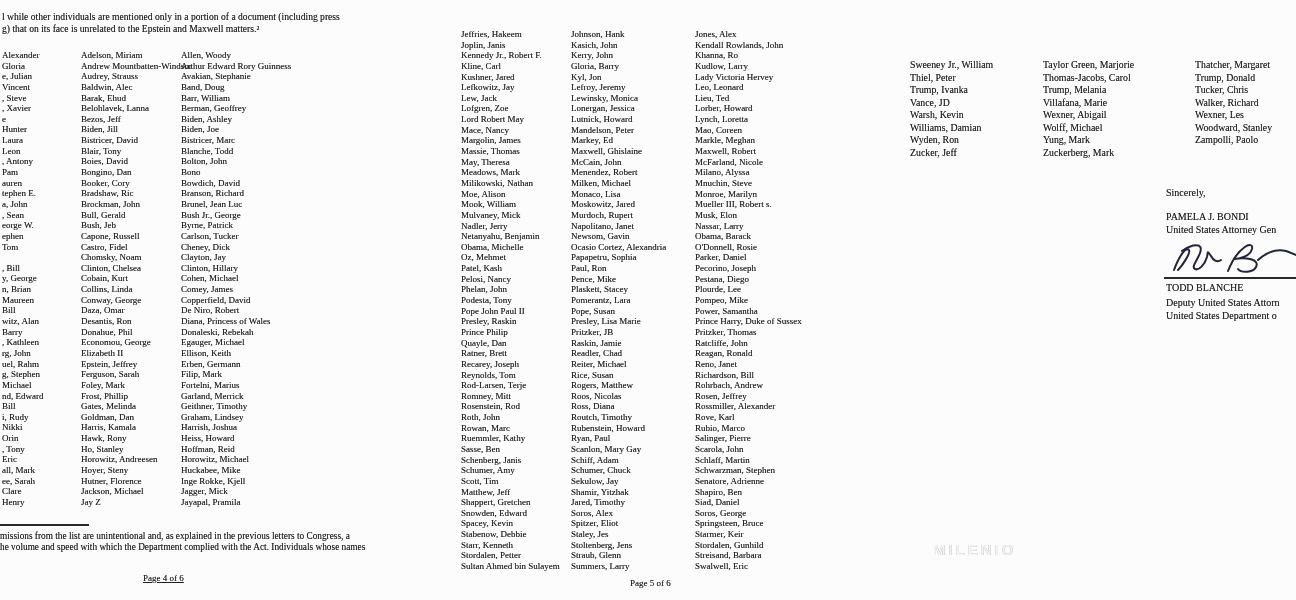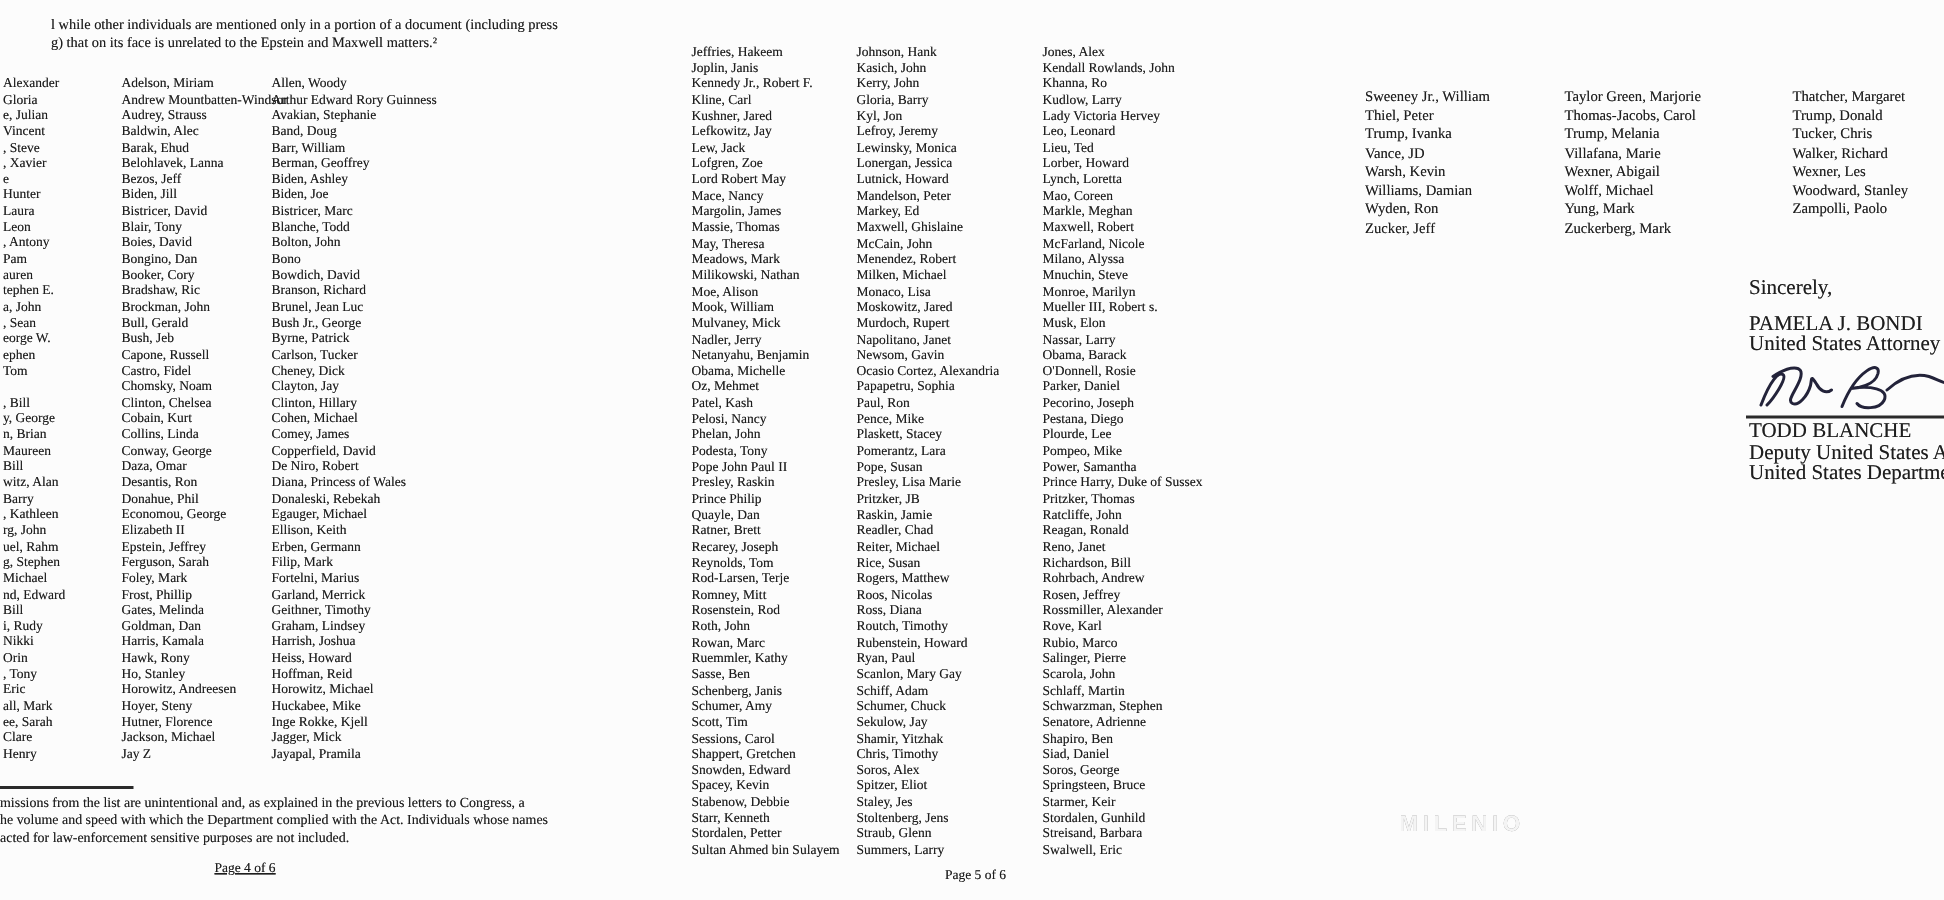--- a/index.html
+++ b/index.html
@@ -10,7 +10,7 @@
     color:#1e1e1e;
   }
   .scan-text{text-shadow:0 0 .4px rgba(20,20,20,.55);}
-  .hdr{position:absolute;left:2px;top:11px;font-size:9.6px;line-height:12.4px;white-space:nowrap;margin-left:32px;}
+  .hdr{position:absolute;left:2px;top:11px;font-size:9.6px;line-height:12.4px;white-space:nowrap;}
   .name-col{position:absolute;}
   .name-row{font-size:9px;line-height:10.64px;white-space:nowrap;}
   .p6 .name-row{font-size:9.8px;line-height:12.55px;}

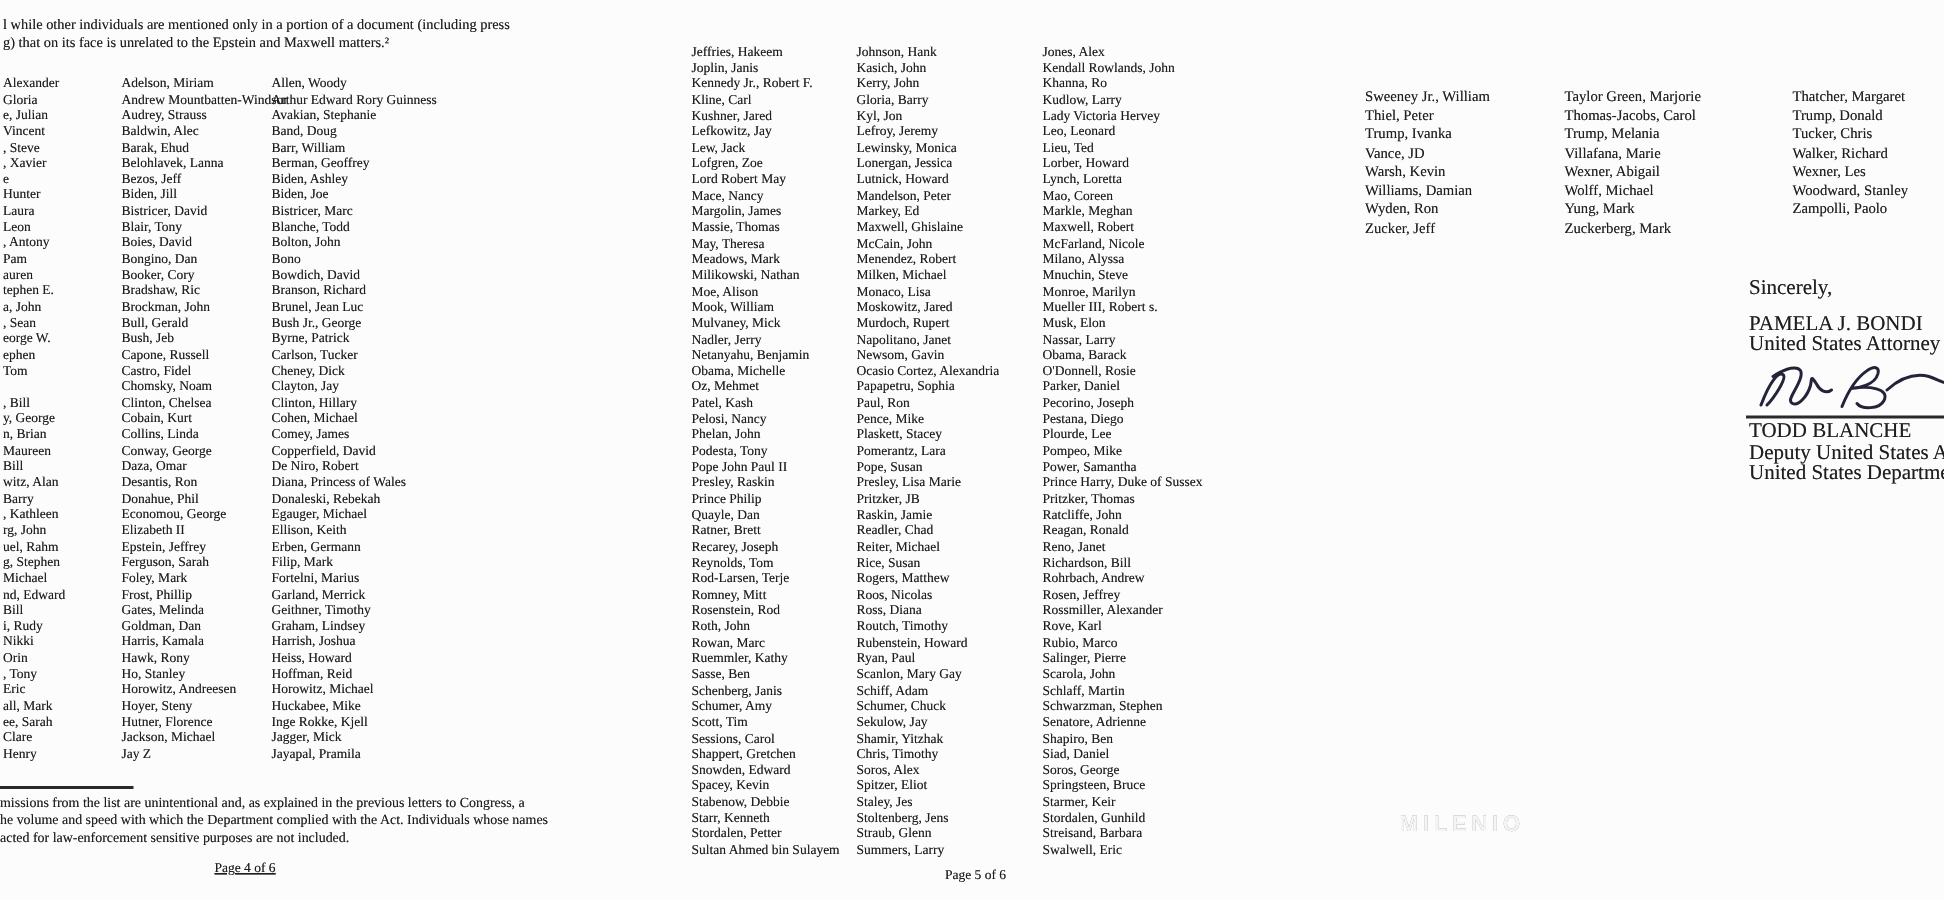--- a/index.html
+++ b/index.html
@@ -18,7 +18,7 @@
   .rule{position:absolute;background:#2a2a2a;}
   .page-label{position:absolute;font-size:9px;white-space:nowrap;}
   .sig-block div{white-space:nowrap;}
-  .closing-line{position:absolute;font-size:14px;line-height:13px;white-space:nowrap;}
+  .closing-line{position:absolute;font-size:10px;line-height:13px;white-space:nowrap;}
   .watermark{
     position:absolute;left:933px;top:541px;font-size:15px;letter-spacing:3px;
     color:#f4f4f4;font-weight:bold;font-family:"Liberation Sans",sans-serif;

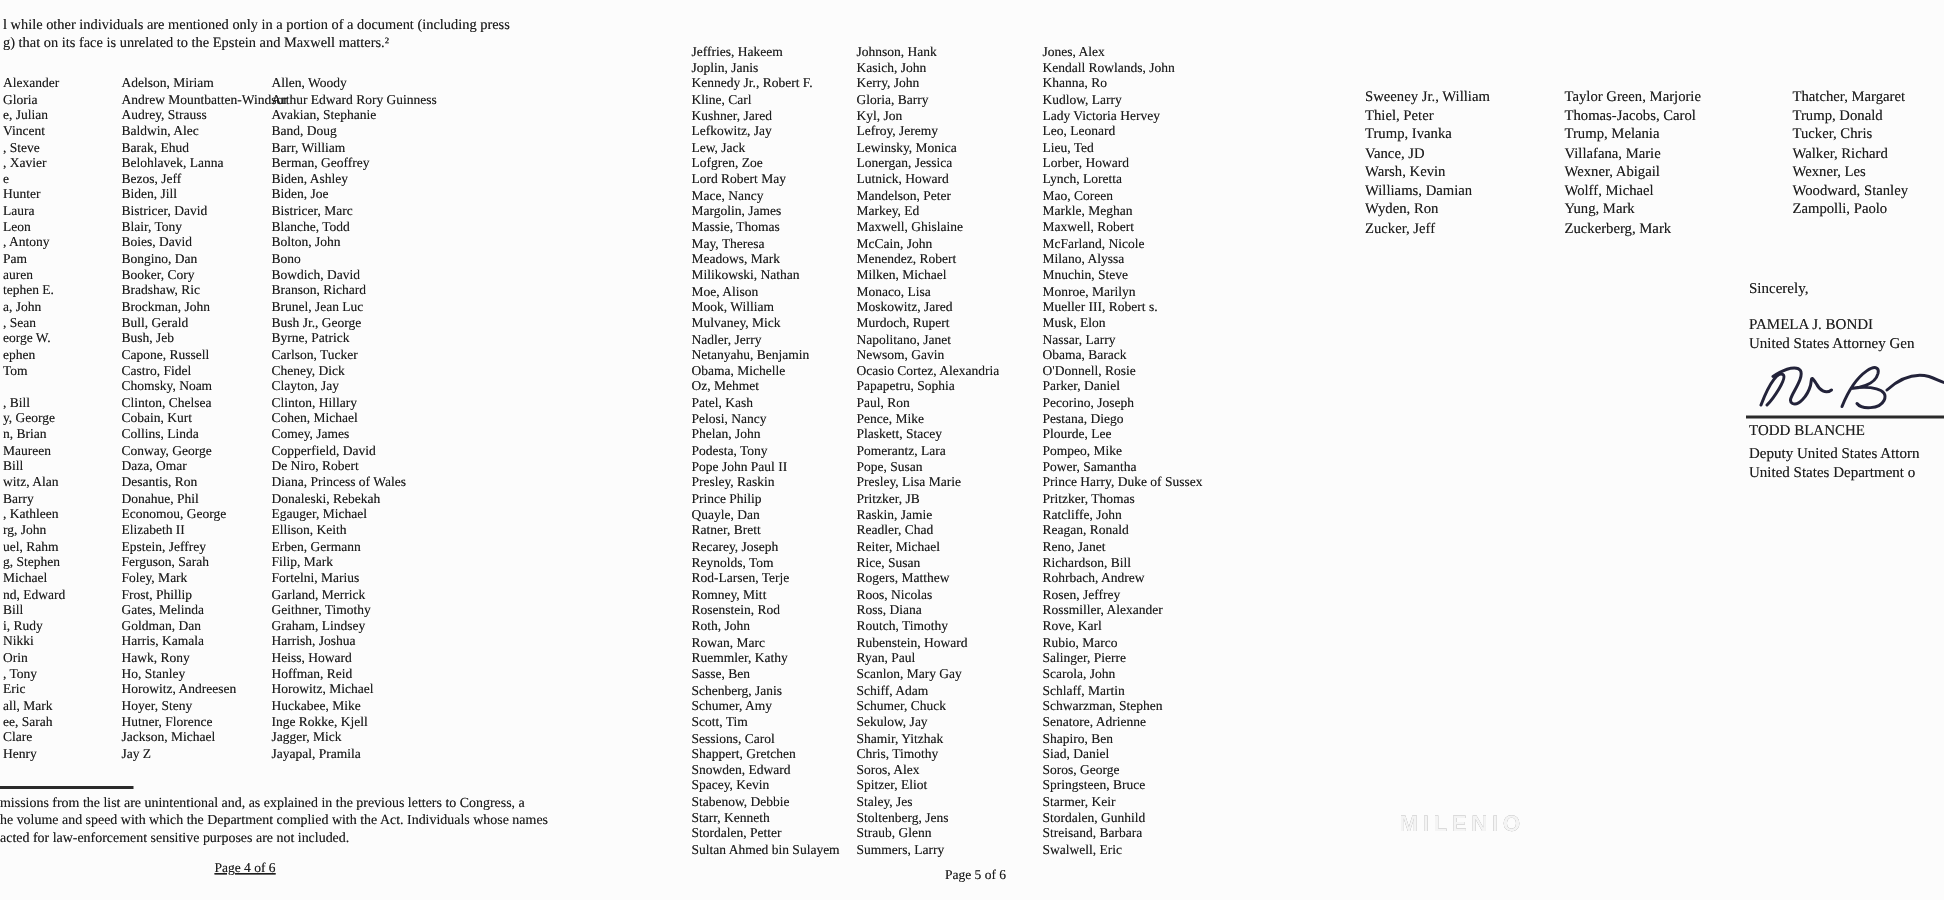--- a/index.html
+++ b/index.html
@@ -224,7 +224,7 @@
         <div class="name-row">Schenberg, Janis</div>
         <div class="name-row">Schumer, Amy</div>
         <div class="name-row">Scott, Tim</div>
-        <div class="name-row">Sessions, Carol</div>
+        <div class="name-row">Matthew, Jeff</div>
         <div class="name-row">Shappert, Gretchen</div>
         <div class="name-row">Snowden, Edward</div>
         <div class="name-row">Spacey, Kevin</div>

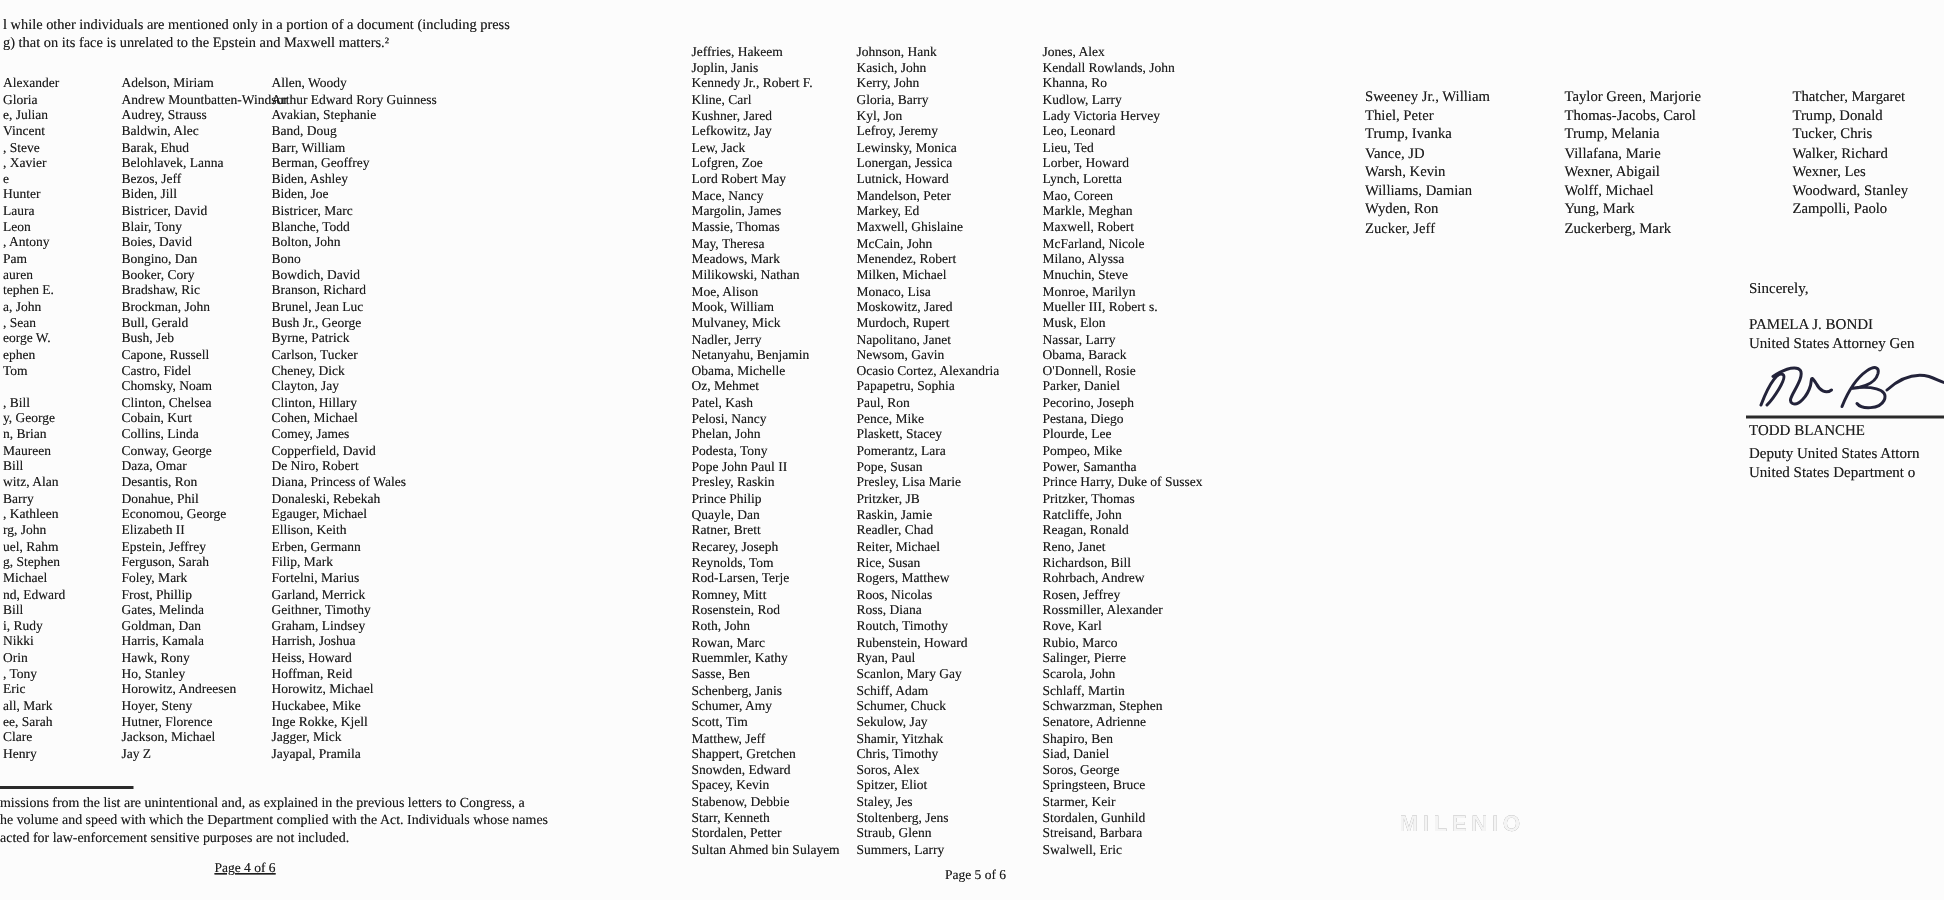--- a/index.html
+++ b/index.html
@@ -278,7 +278,7 @@
         <div class="name-row">Schumer, Chuck</div>
         <div class="name-row">Sekulow, Jay</div>
         <div class="name-row">Shamir, Yitzhak</div>
-        <div class="name-row">Chris, Timothy</div>
+        <div class="name-row">Jared, Timothy</div>
         <div class="name-row">Soros, Alex</div>
         <div class="name-row">Spitzer, Eliot</div>
         <div class="name-row">Staley, Jes</div>

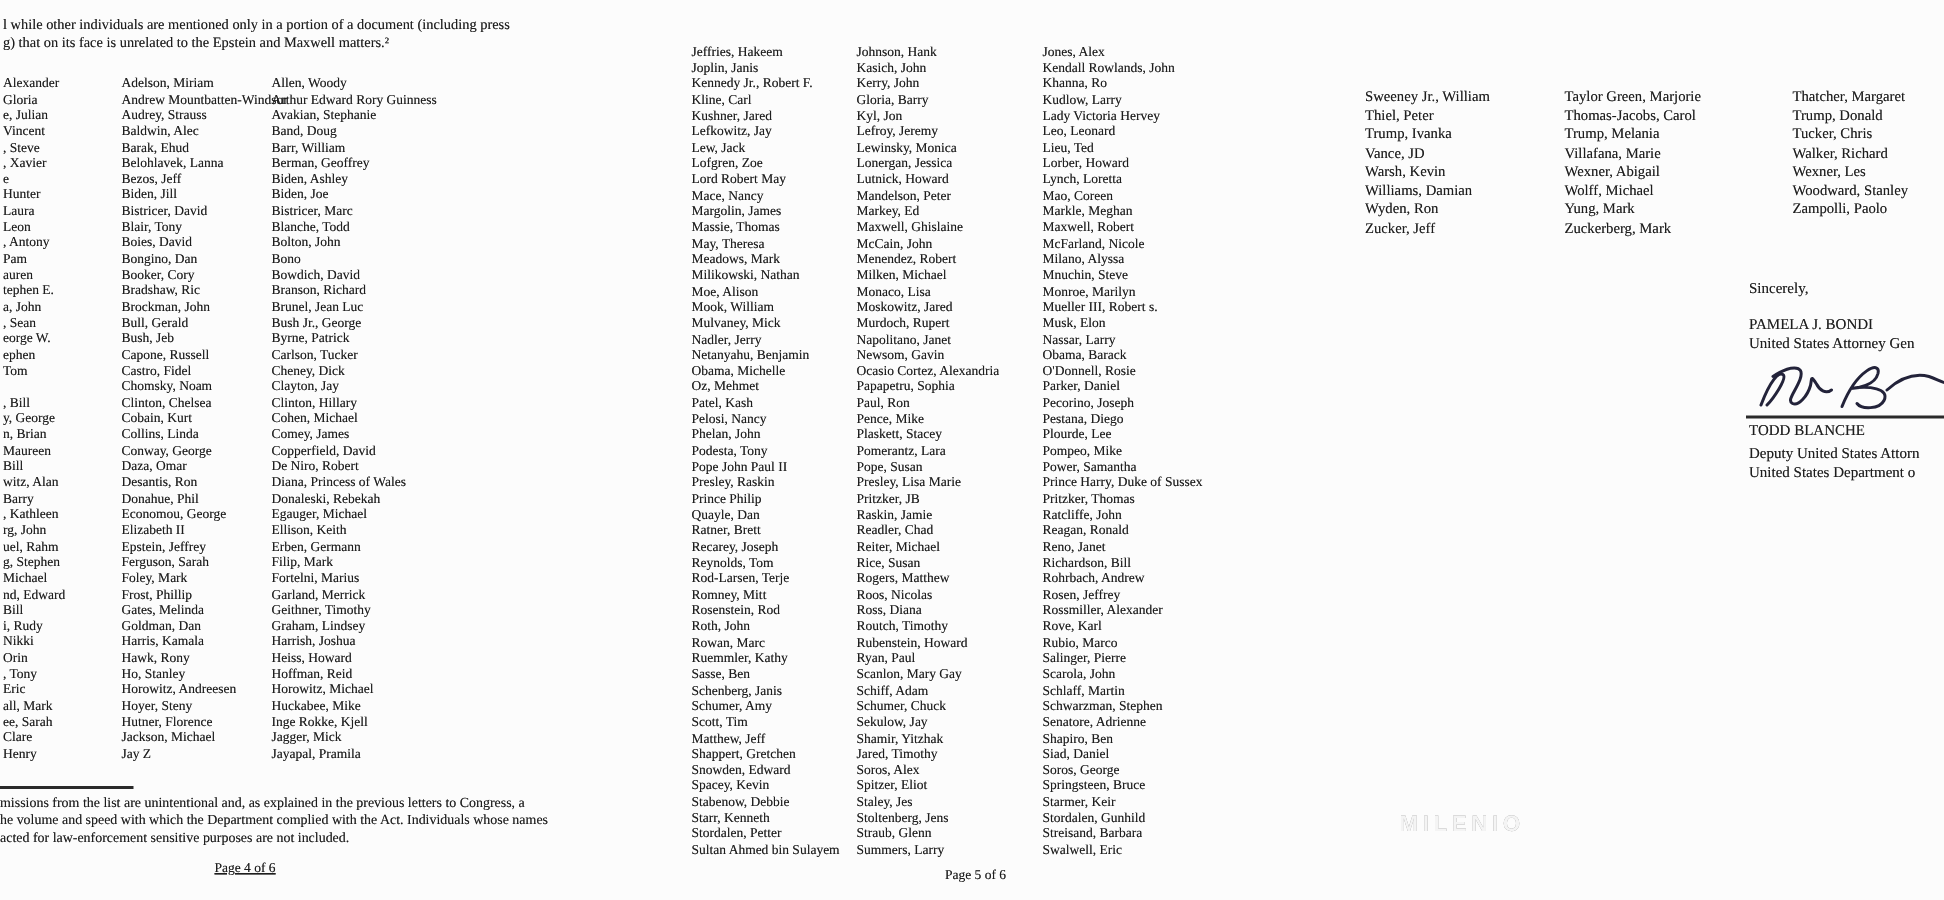--- a/index.html
+++ b/index.html
@@ -174,7 +174,6 @@
     <div class="name-col" style="left:0;top:531px;width:390px;">
         <div class="fn-line">missions from the list are unintentional and, as explained in the previous letters to Congress, a</div>
         <div class="fn-line">he volume and speed with which the Department complied with the Act. Individuals whose names</div>
-        <div class="fn-line">acted for law-enforcement sensitive purposes are not included.</div>
       </div>
     <div class="page-label" style="left:143px;top:573px;text-decoration:underline;">Page 4 of 6</div>
   </div>

